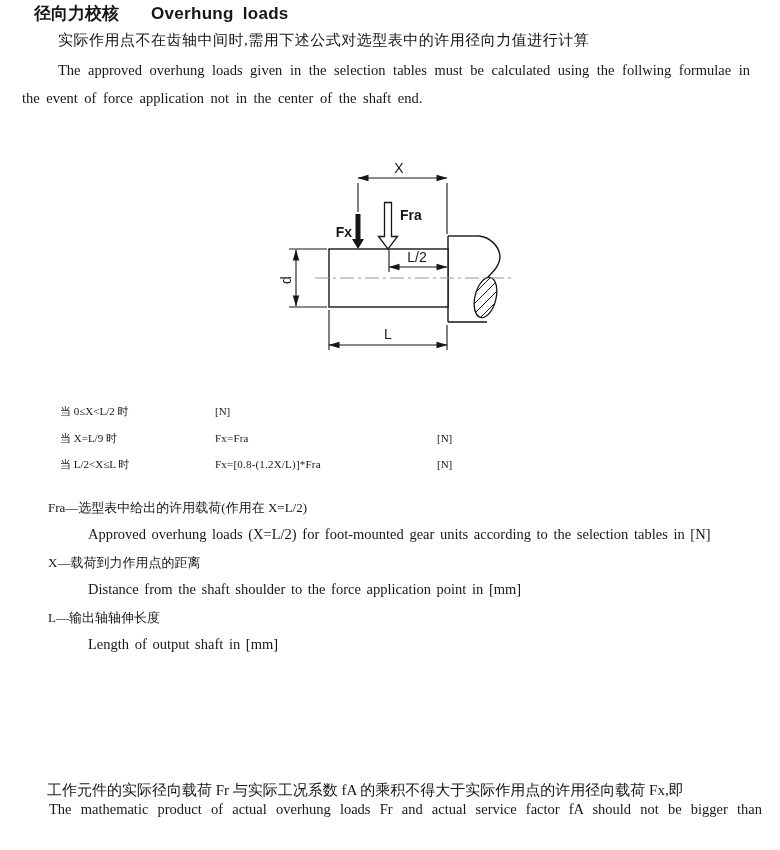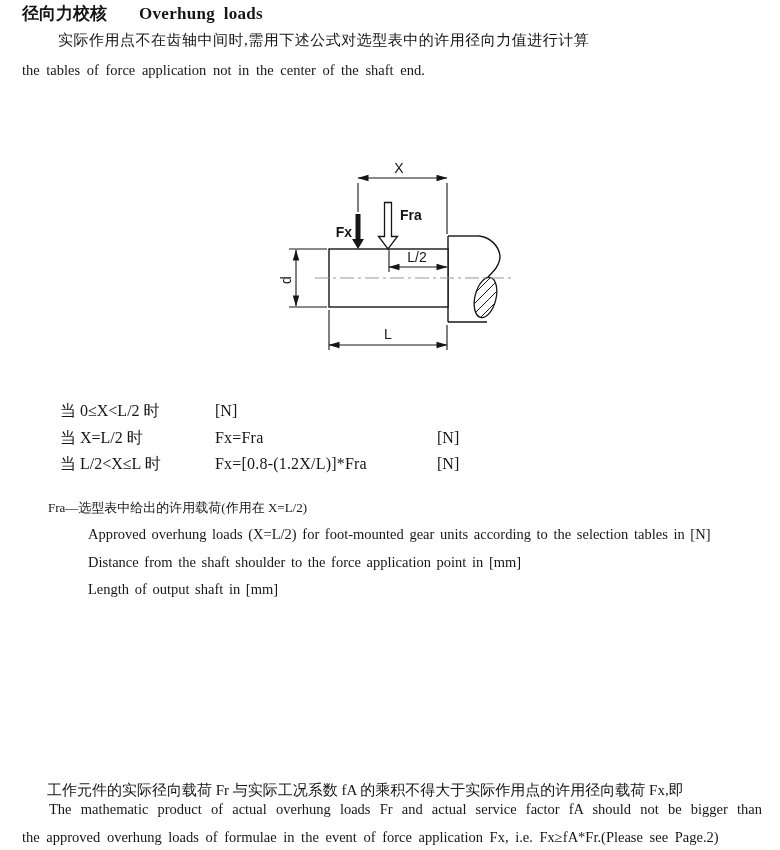--- a/index.html
+++ b/index.html
@@ -15,8 +15,8 @@
   }
   
   .title {
-    position: absolute; left: 22px; top: 2px;
-    font-family: Liberation Serif, serif;
+    position: absolute; left: 34px; top: 2px;
+    font-family: Liberation Sans, sans-serif;
     font-weight: bold; font-size: 17px; line-height: 24px;
     white-space: nowrap;
   }

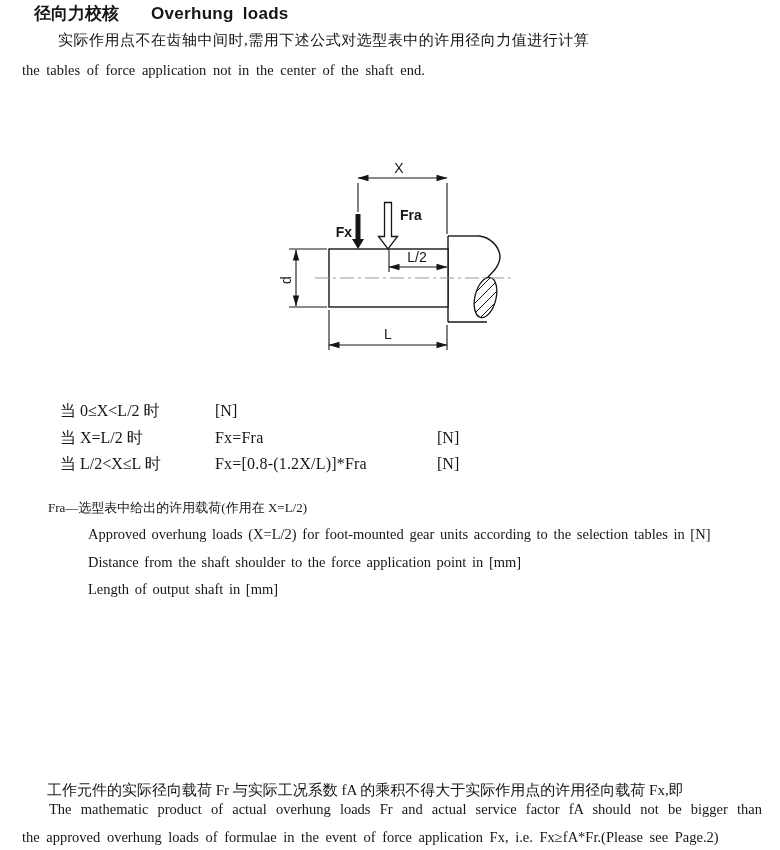--- a/index.html
+++ b/index.html
@@ -70,6 +70,7 @@
 
   <div class="intro-zh">实际作用点不在齿轴中间时,需用下述公式对选型表中的许用径向力值进行计算</div>
   <div class="intro-en para-en">
+    <div class="jline jline-first">The approved overhung loads given in the selection tables must be calculated using the follwing formulae in</div>
     <div>the tables of force application not in the center of the shaft end.</div>
   </div>
 

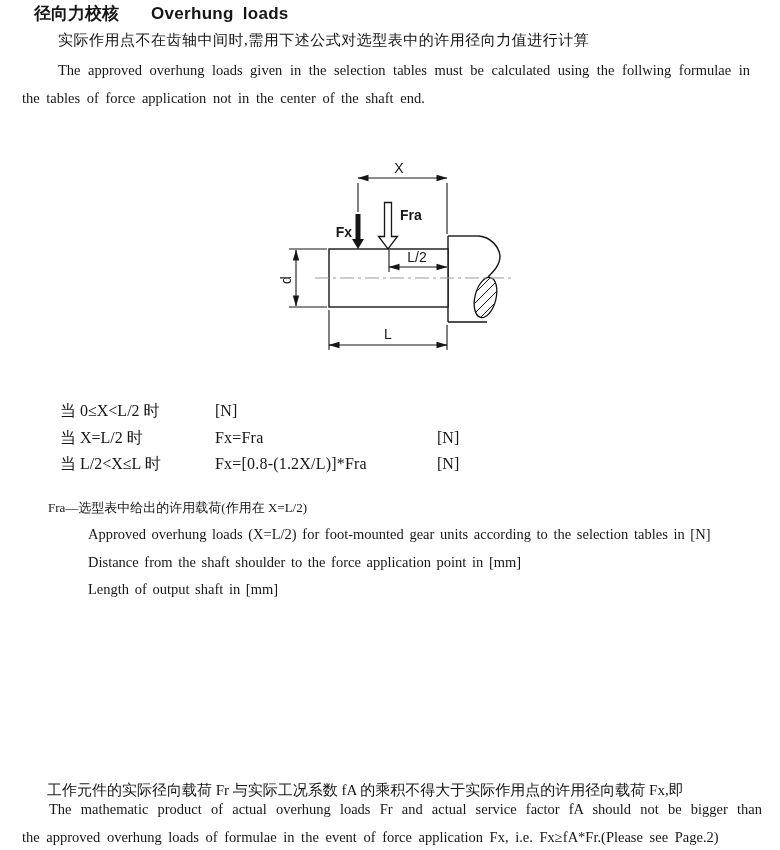--- a/index.html
+++ b/index.html
@@ -71,7 +71,7 @@
   <div class="intro-zh">实际作用点不在齿轴中间时,需用下述公式对选型表中的许用径向力值进行计算</div>
   <div class="intro-en para-en">
     <div class="jline jline-first">The approved overhung loads given in the selection tables must be calculated using the follwing formulae in</div>
-    <div>the tables of force application not in the center of the shaft end.</div>
+    <div>the event of force application not in the center of the shaft end.</div>
   </div>
 
   <svg class="diagram" width="260" height="220" viewBox="260 140 260 220" xmlns="http://www.w3.org/2000/svg">

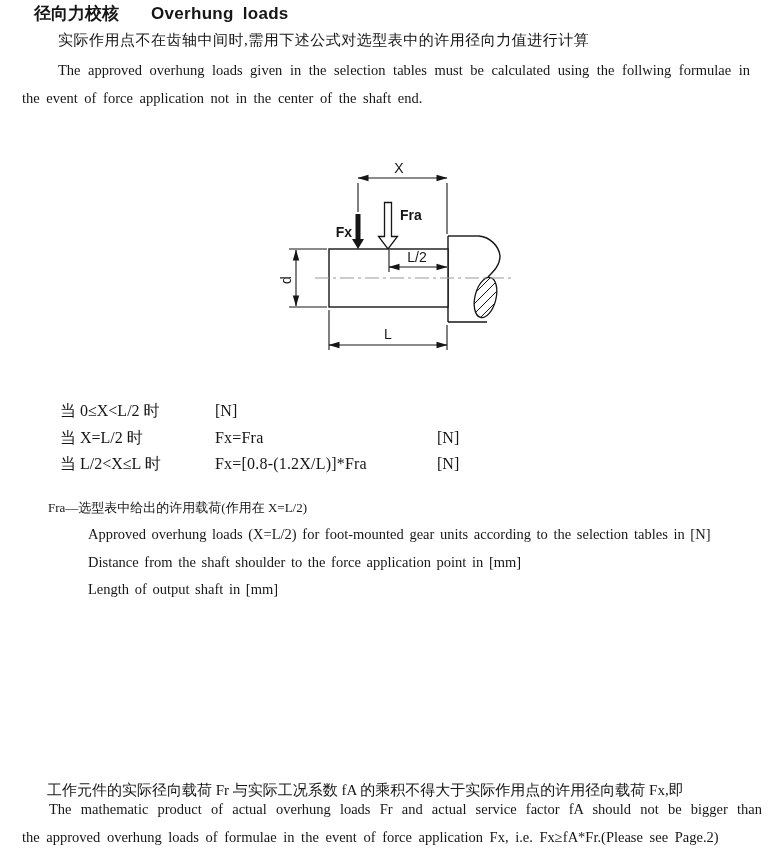--- a/index.html
+++ b/index.html
@@ -39,7 +39,7 @@
   }
   .diagram .force-label { font-weight: 600; }
   
-  .formulas { position: absolute; left: 60px; top: 398px; width: 480px; font-size: 16px; }
+  .formulas { position: absolute; left: 60px; top: 398px; width: 480px; font-size: 11px; }
   .f-row { display: flex; height: 26.5px; line-height: 26.5px; white-space: nowrap; }
   .f-cond { width: 155px; }
   .f-formula { width: 222px; letter-spacing: 0.2px; }

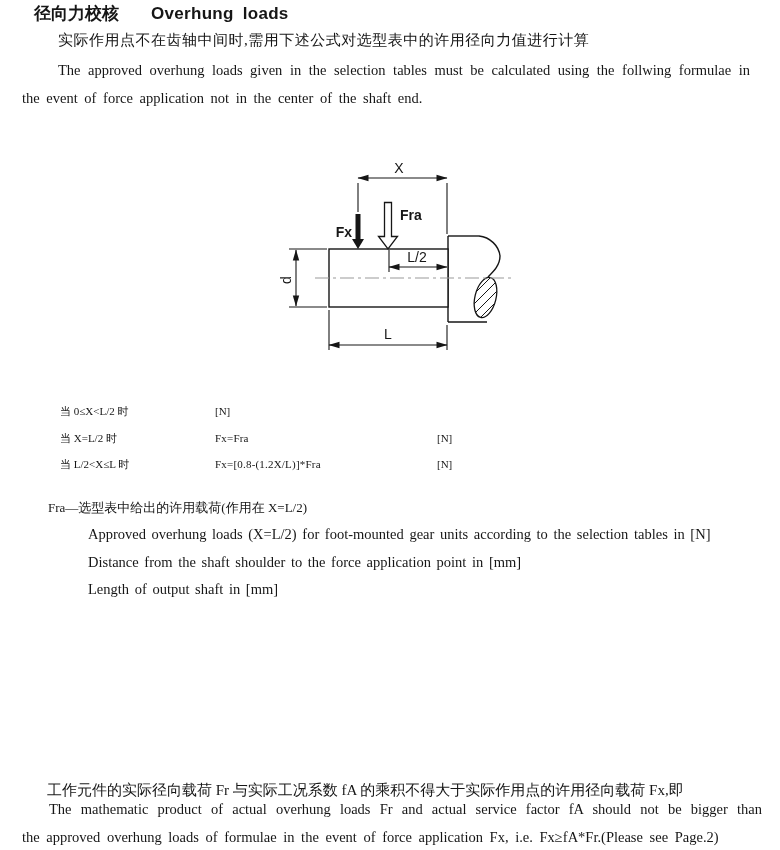--- a/index.html
+++ b/index.html
@@ -151,7 +151,7 @@
       <span class="f-unit">[N]</span>
     </div>
     <div class="f-row">
-      <span class="f-cond">当 X=L/2 时</span>
+      <span class="f-cond">当 X=L/9 时</span>
       <span class="f-formula">Fx=Fra</span>
       <span class="f-unit">[N]</span>
     </div>

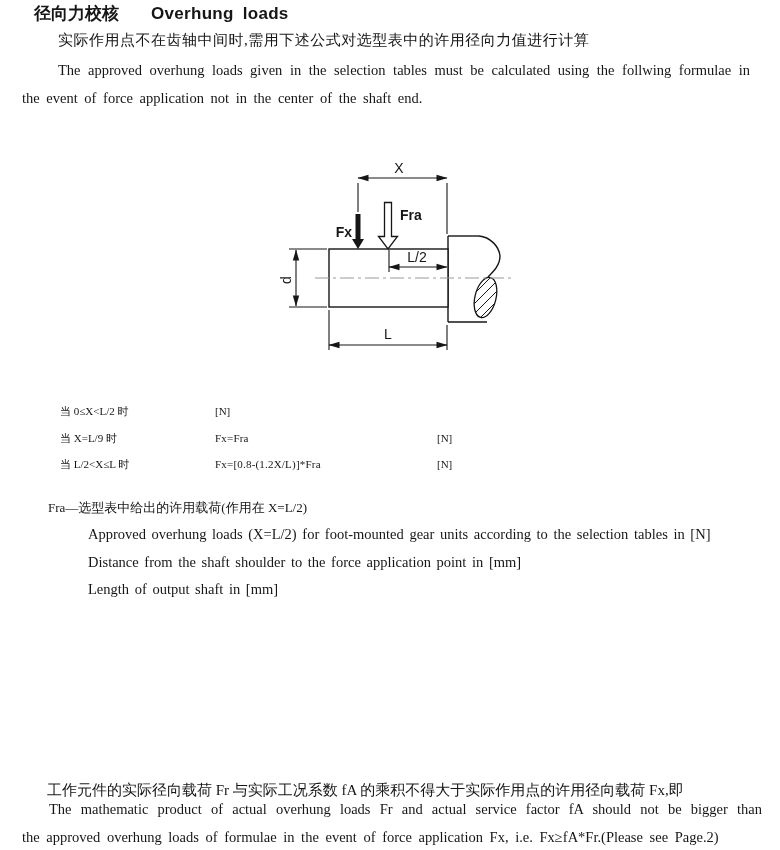--- a/index.html
+++ b/index.html
@@ -168,6 +168,7 @@
       <div class="def-desc">Approved overhung loads (X=L/2) for foot-mounted gear units according to the selection tables in [N]</div>
     </div>
     <div class="def-item">
+      <div class="def-term">X—载荷到力作用点的距离</div>
       <div class="def-desc">Distance from the shaft shoulder to the force application point in [mm]</div>
     </div>
     <div class="def-item">

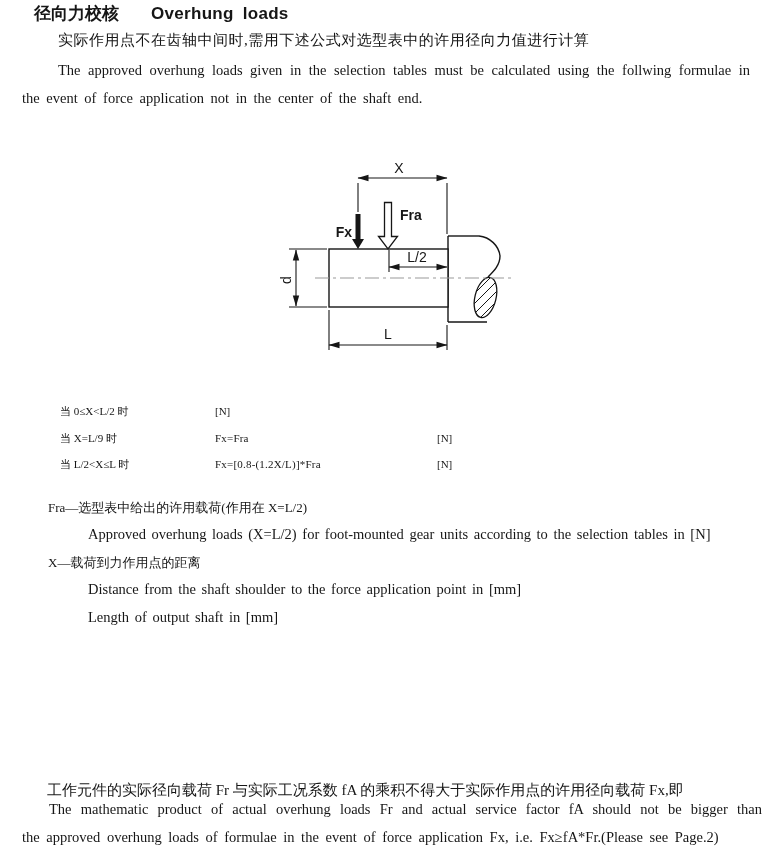--- a/index.html
+++ b/index.html
@@ -172,6 +172,7 @@
       <div class="def-desc">Distance from the shaft shoulder to the force application point in [mm]</div>
     </div>
     <div class="def-item">
+      <div class="def-term">L—输出轴轴伸长度</div>
       <div class="def-desc">Length of output shaft in [mm]</div>
     </div>
   </div>

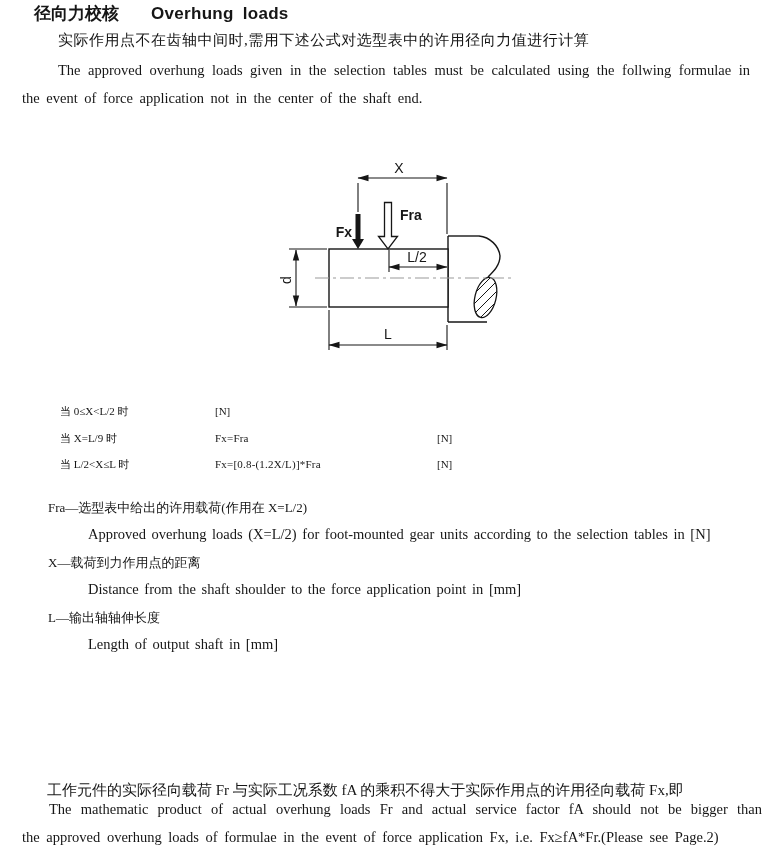--- a/index.html
+++ b/index.html
@@ -182,7 +182,6 @@
   </div>
   <div class="footer-en para-en">
     <div class="jline jline-first">The mathematic product of actual overhung loads Fr and actual service factor fA should not be bigger than</div>
-    <div class="last">the approved overhung loads of formulae in the event of force application Fx, i.e. Fx≥fA*Fr.(Please see Page.2)</div>
   </div>
 
 </div>

